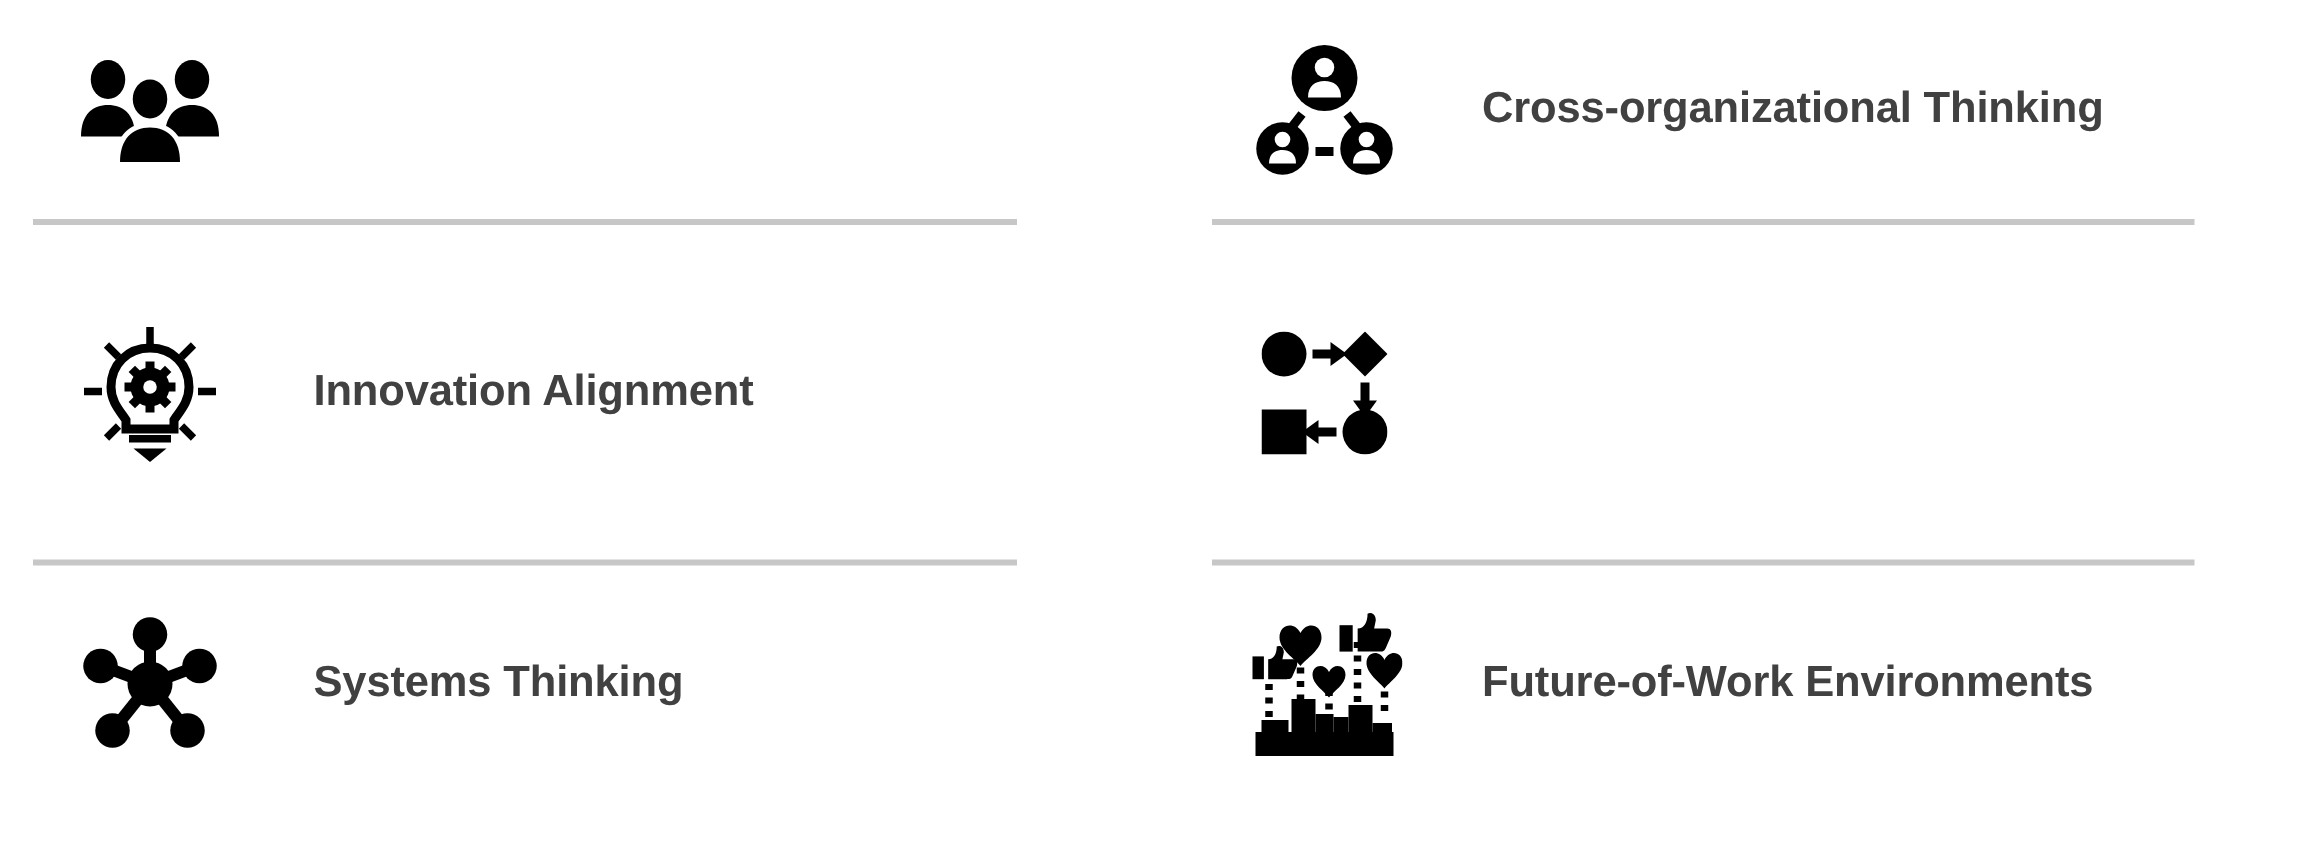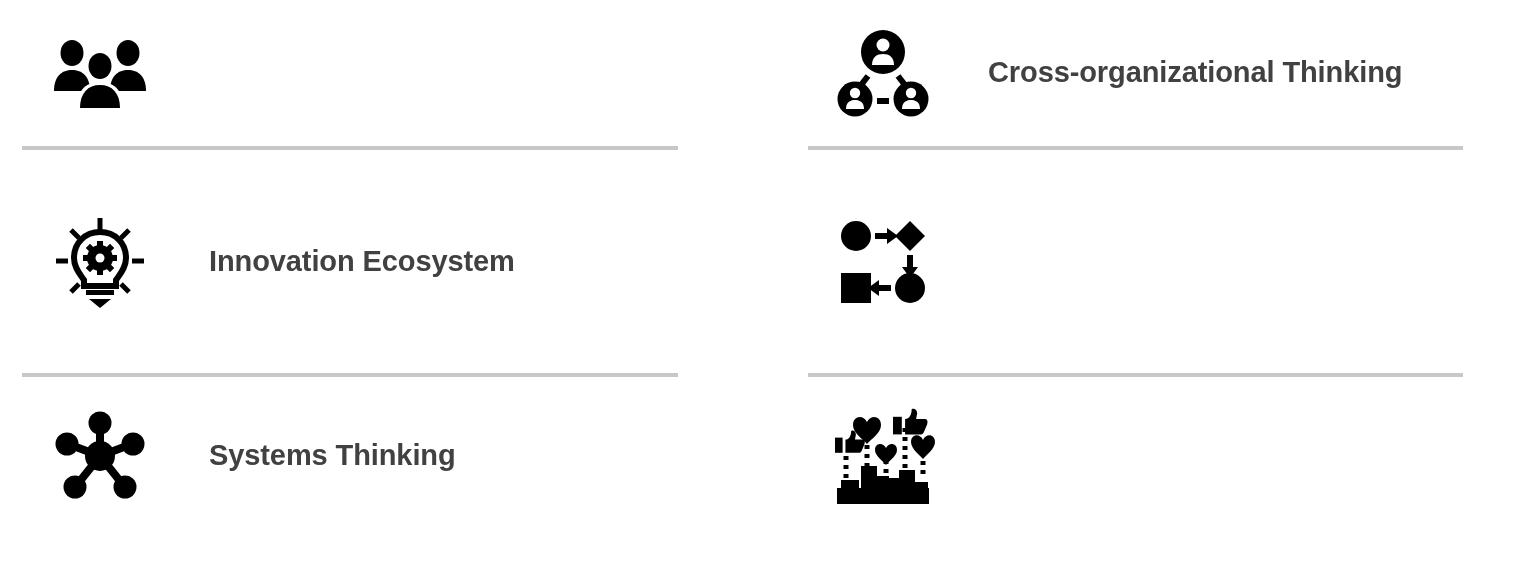--- a/index.html
+++ b/index.html
@@ -145,7 +145,7 @@
       </div>
       <div class="label-cell">
         <p class="feature-label">
-          <span class="line">Innovation Ecosystem</span>
+          <span class="line">Innovation Alignment</span>
         </p>
       </div>
     </div>

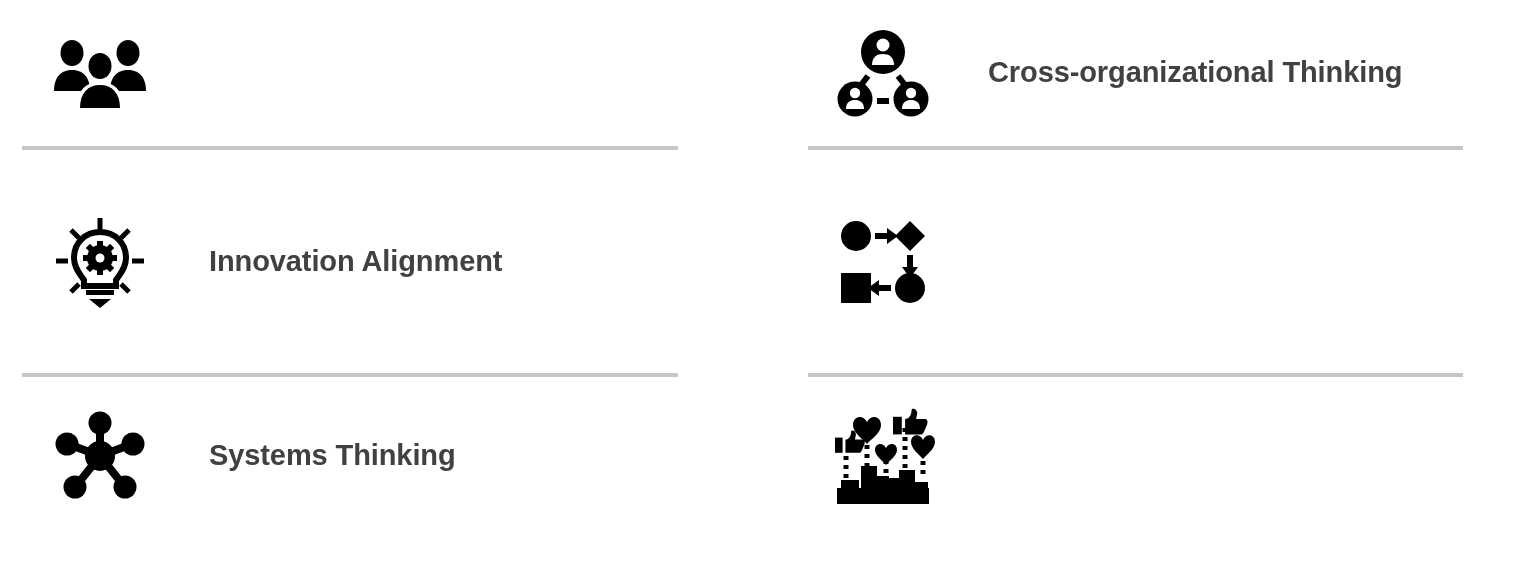--- a/index.html
+++ b/index.html
@@ -295,6 +295,11 @@
           </svg>
         </span>
       </div>
+      <div class="label-cell">
+        <p class="feature-label">
+          <span class="line">Future-of-Work Environments</span>
+        </p>
+      </div>
     </div>
   </div>
 

